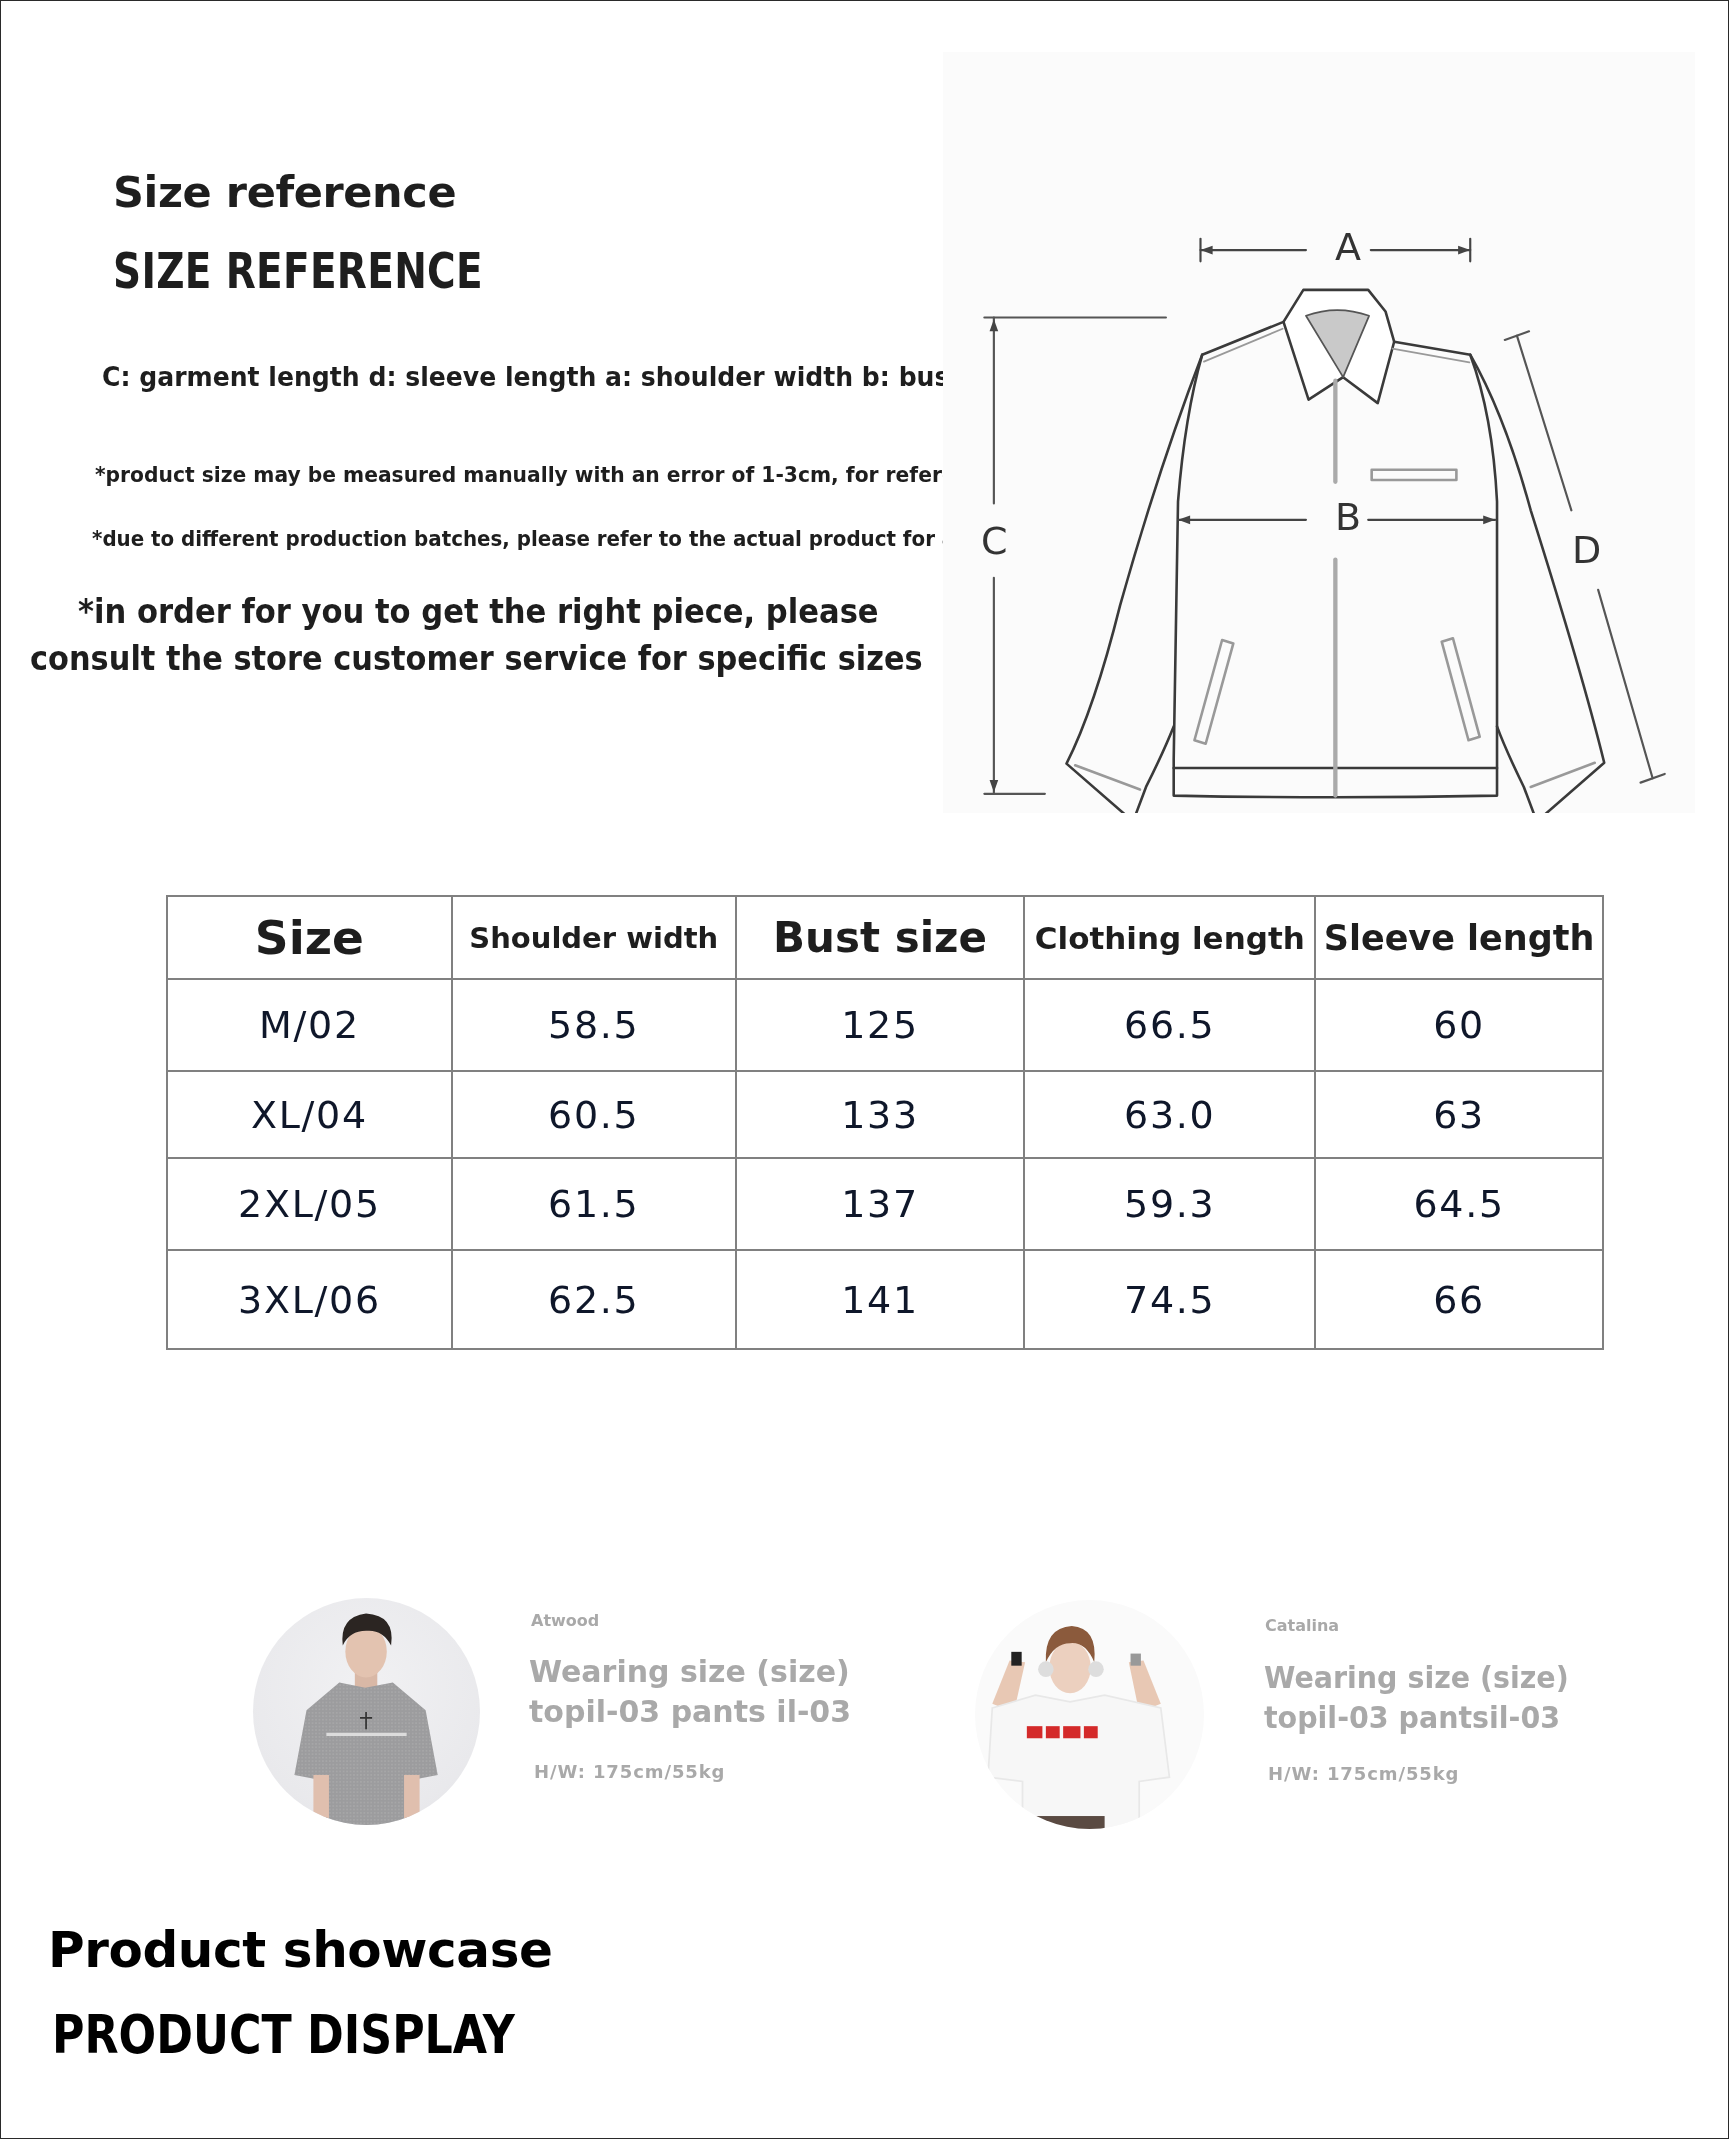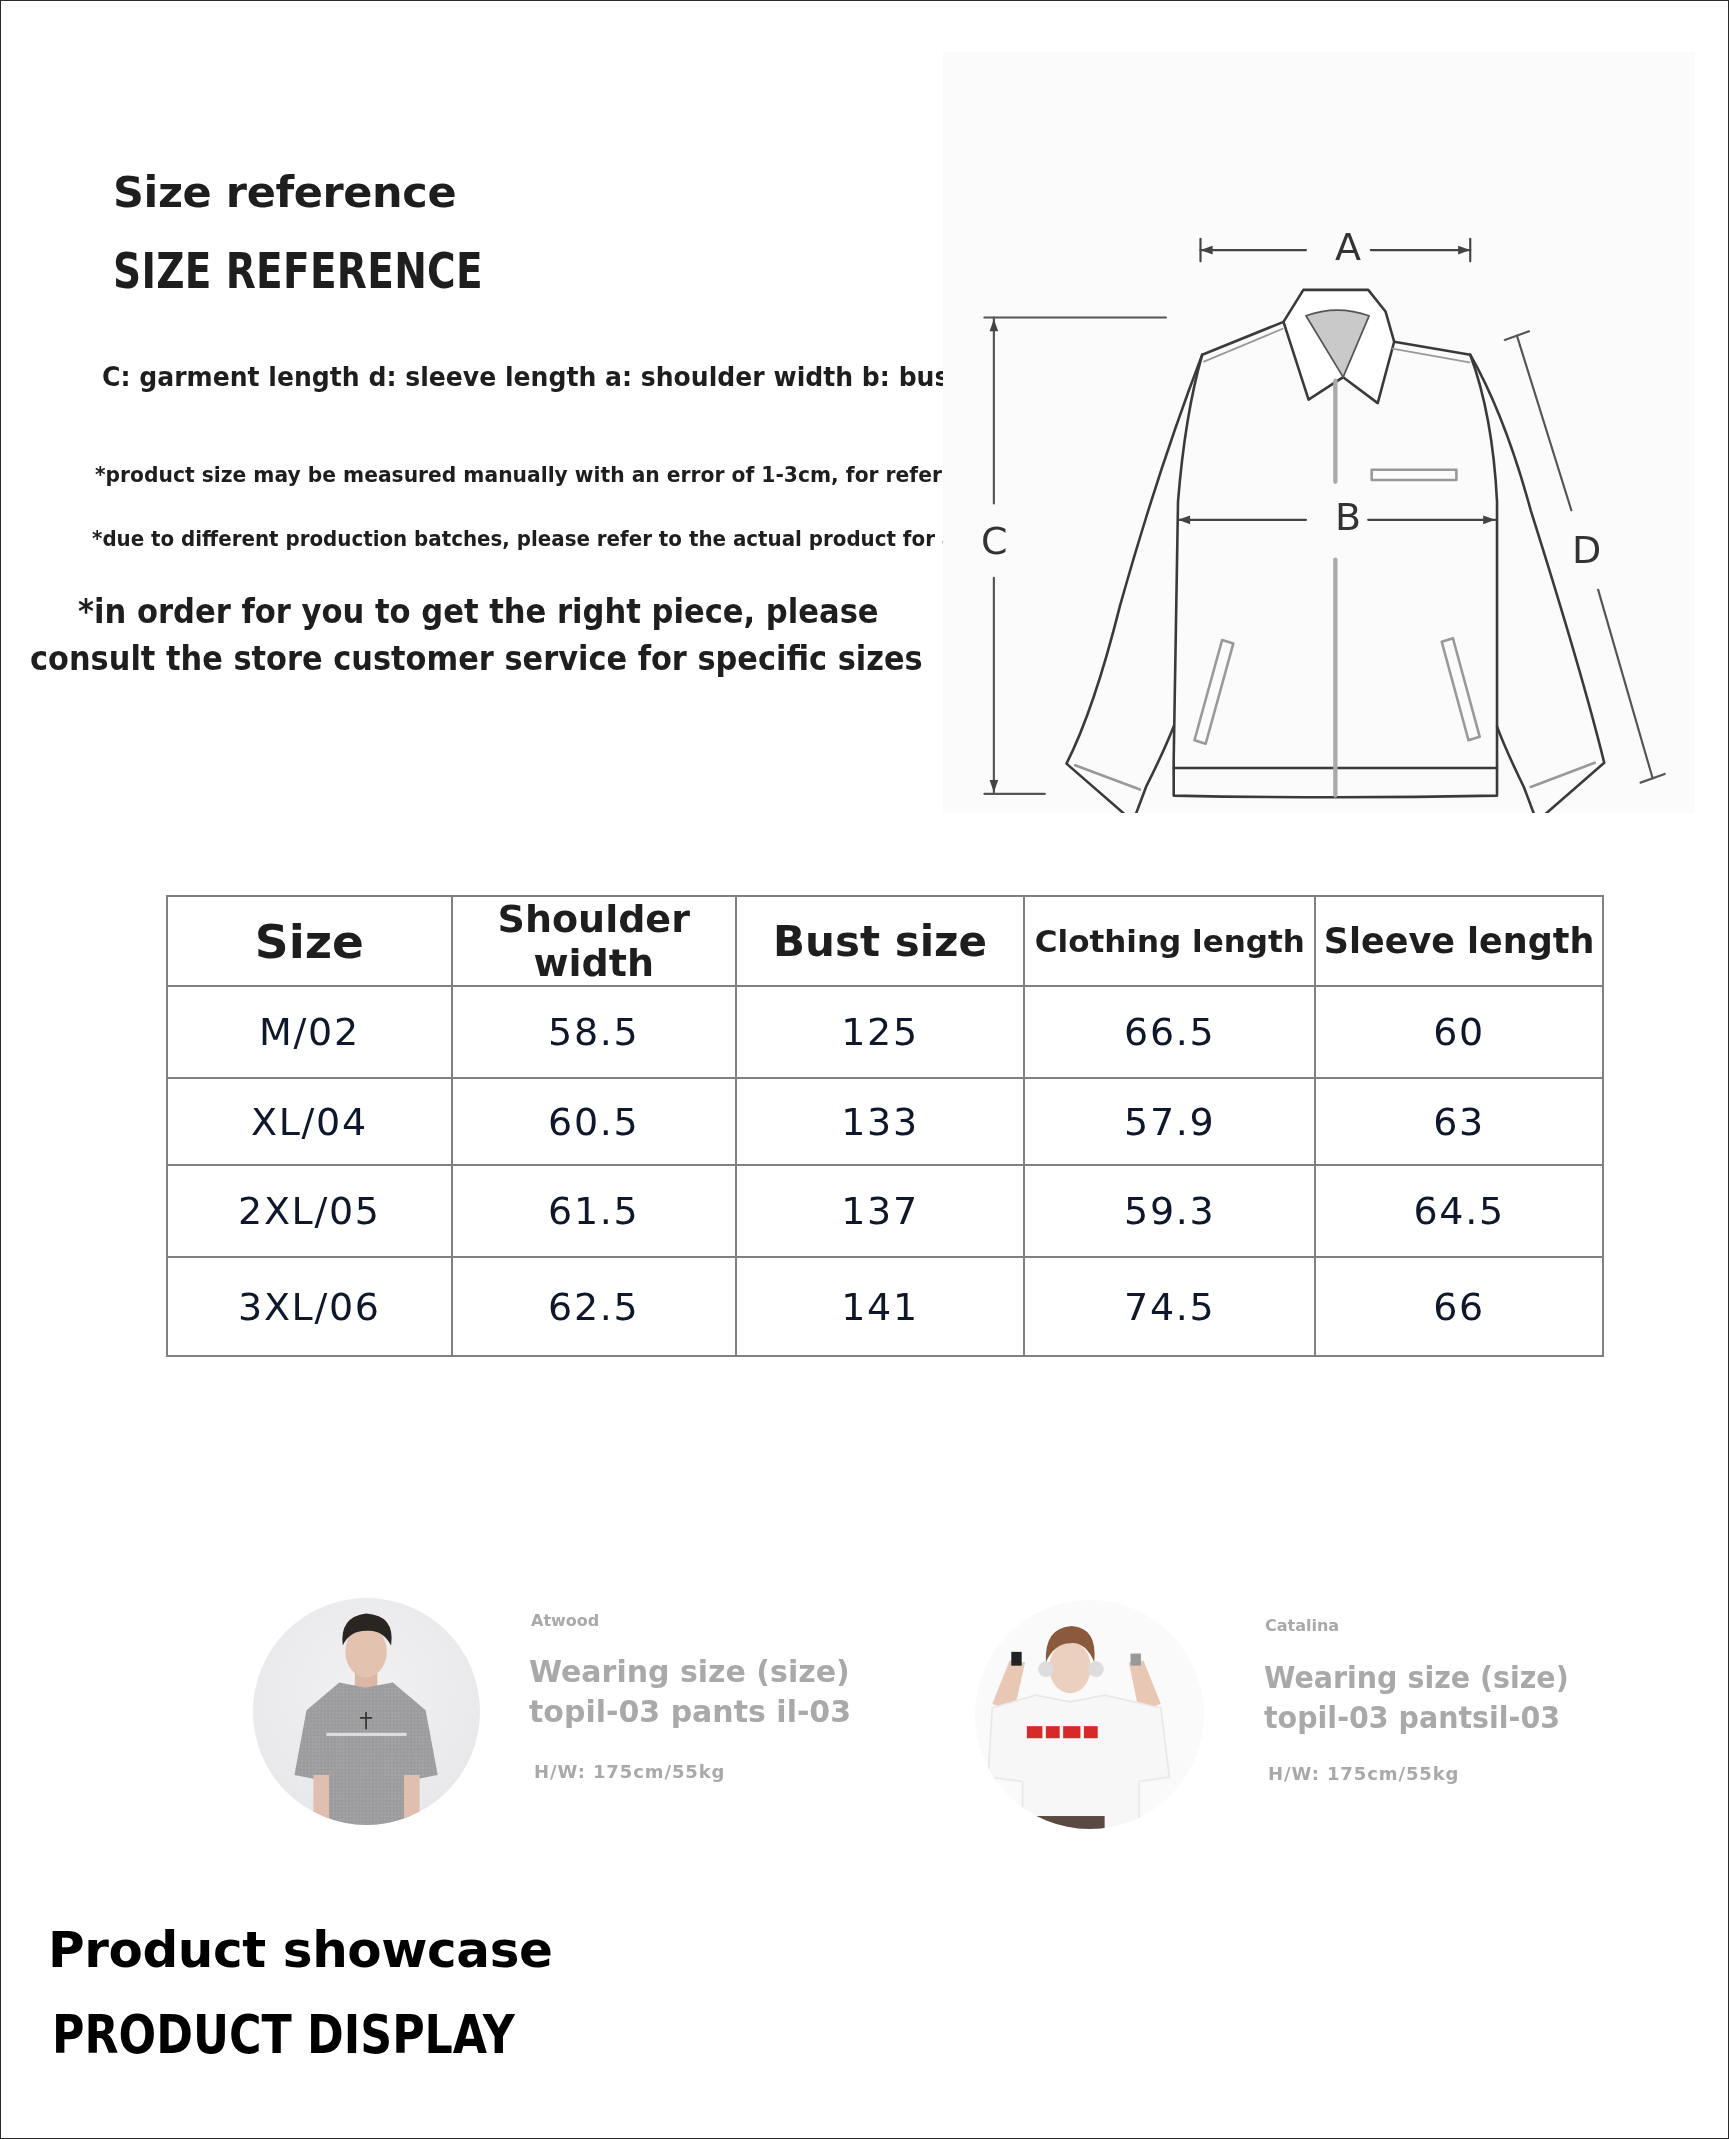--- a/index.html
+++ b/index.html
@@ -27,7 +27,7 @@
   table.size-table th { height: 83px; font-weight: bold; color: #1e1e1e; }
   table.size-table td { font-size: 38px; color: #0f172a; font-weight: normal; letter-spacing: 1.7px; }
   .h-size { font-size: 47px; }
-  .h-shoulder { font-size: 38px; }
+  .h-shoulder { font-size: 29px; }
   .h-bust { font-size: 42px; }
   .h-clothing { font-size: 31px; }
   .h-sleeve { font-size: 35px; }

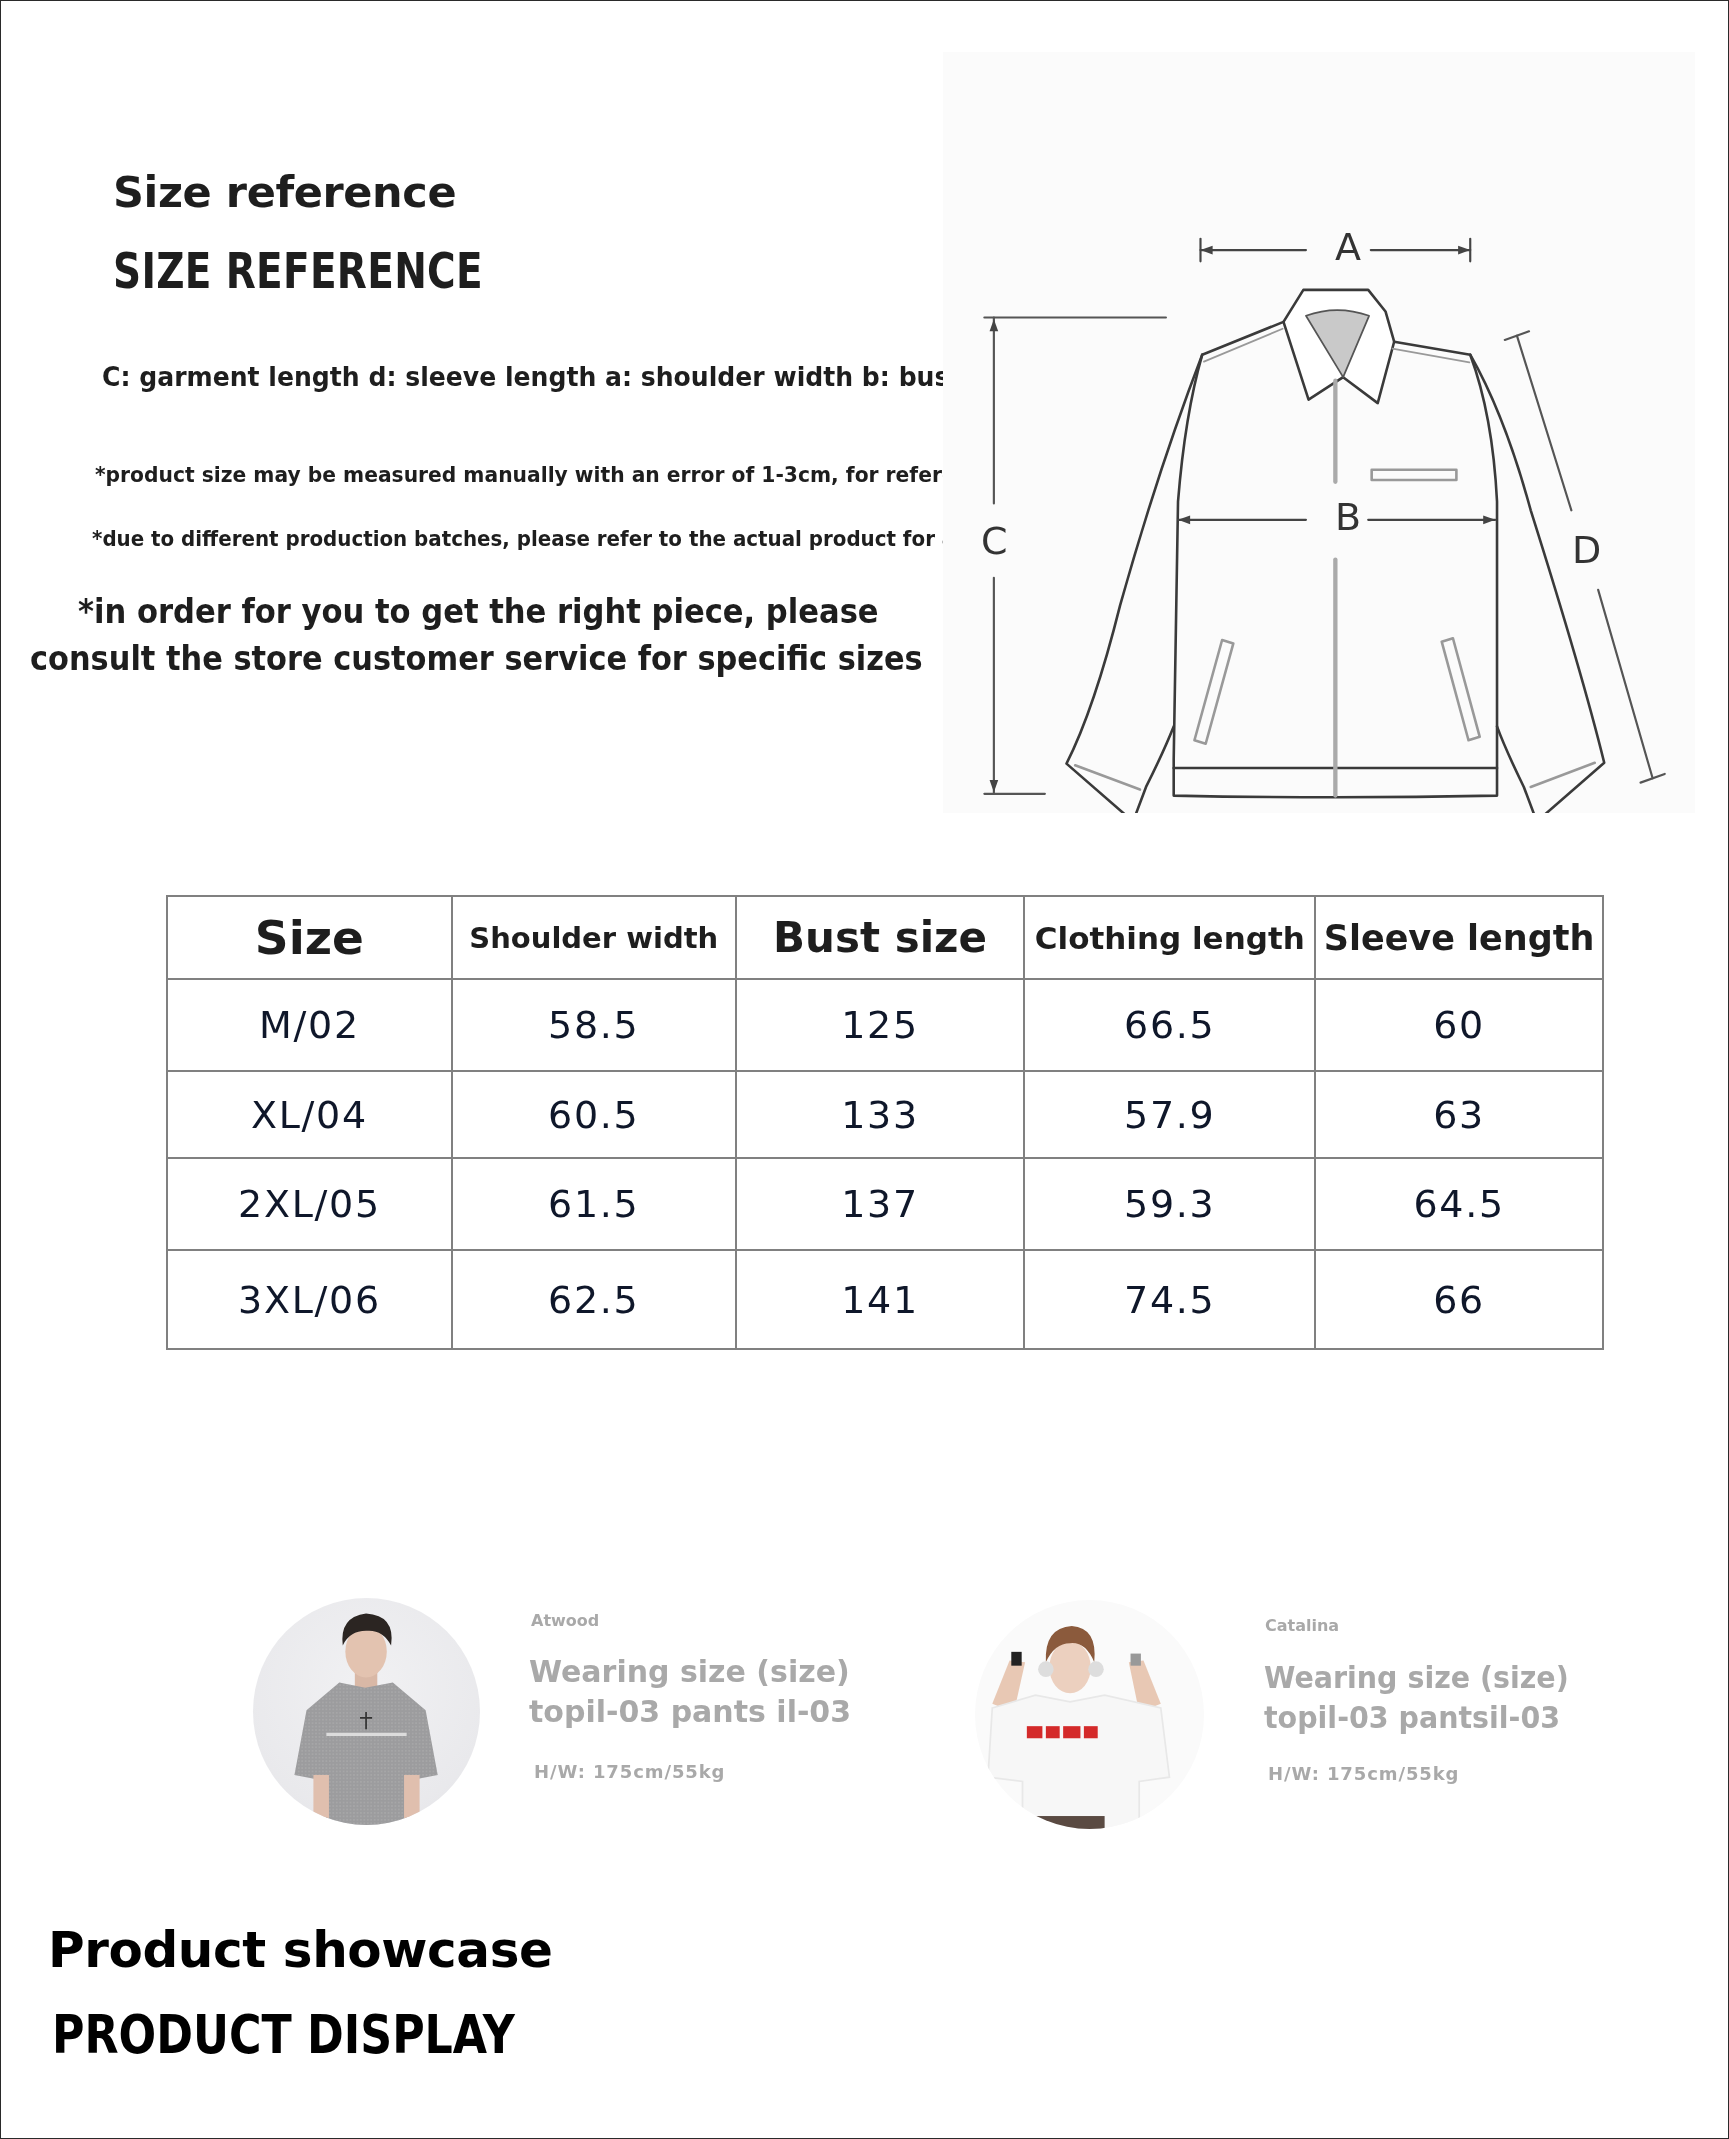--- a/index.html
+++ b/index.html
@@ -149,7 +149,7 @@
       <td>XL/04</td>
       <td>60.5</td>
       <td>133</td>
-      <td>57.9</td>
+      <td>63.0</td>
       <td>63</td>
     </tr>
     <tr class="r4">

